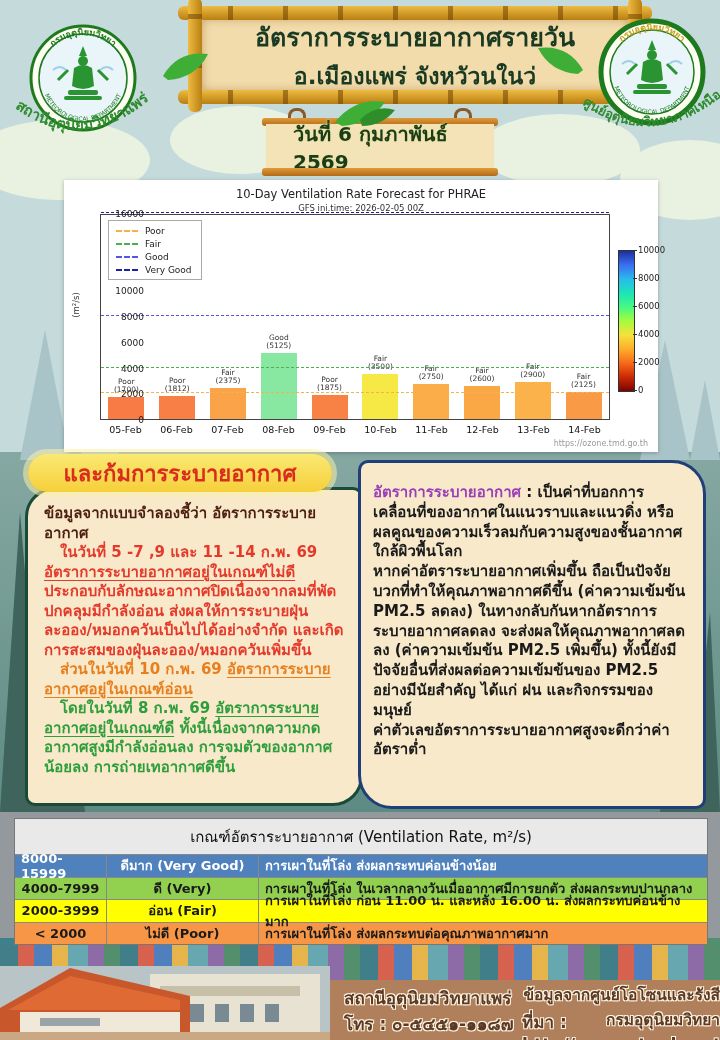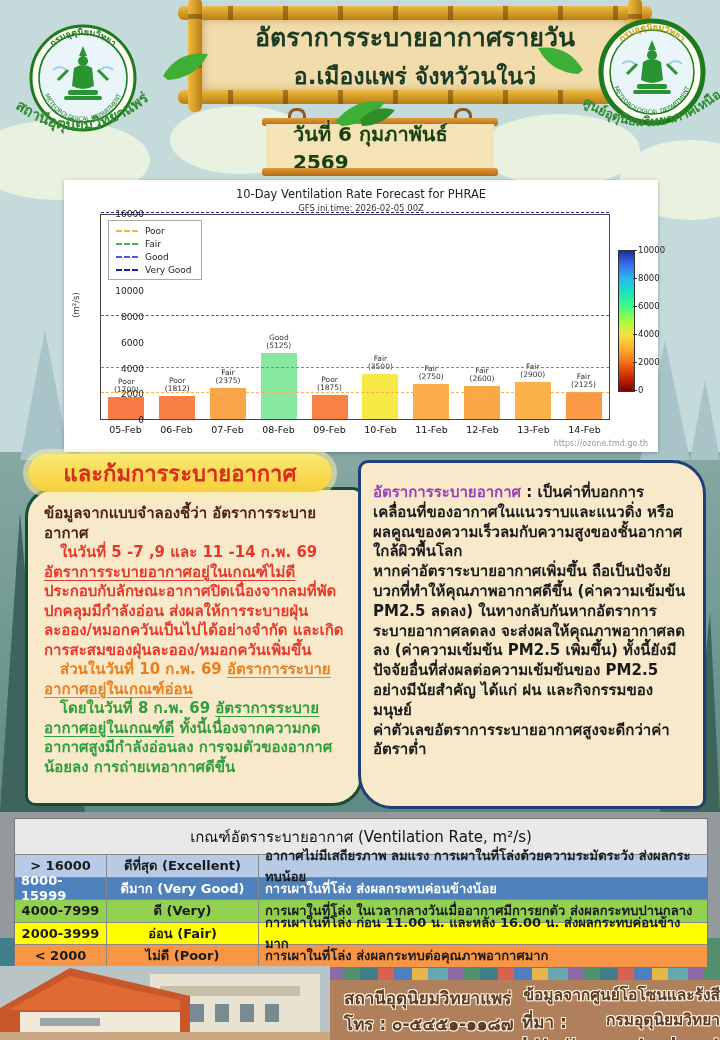--- a/index.html
+++ b/index.html
@@ -354,11 +354,6 @@
   <section class="criteria">
     <div class="crit-title">เกณฑ์อัตราระบายอากาศ (Ventilation Rate, m²/s)</div>
     <div id="crit-rows">
-        <div class="crit-row" style="background: rgb(183, 203, 230); color: rgb(26, 26, 26);">
-          <div class="crit-cell c-range">&gt; 16000</div>
-          <div class="crit-cell c-level">ดีที่สุด (Excellent)</div>
-          <div class="crit-cell c-desc">อากาศไม่มีเสถียรภาพ ลมแรง การเผาในที่โล่งด้วยความระมัดระวัง ส่งผลกระทบน้อย</div>
-        </div>
         <div class="crit-row" style="background: rgb(79, 129, 189); color: rgb(255, 255, 255);">
           <div class="crit-cell c-range">8000-15999</div>
           <div class="crit-cell c-level">ดีมาก (Very Good)</div>

